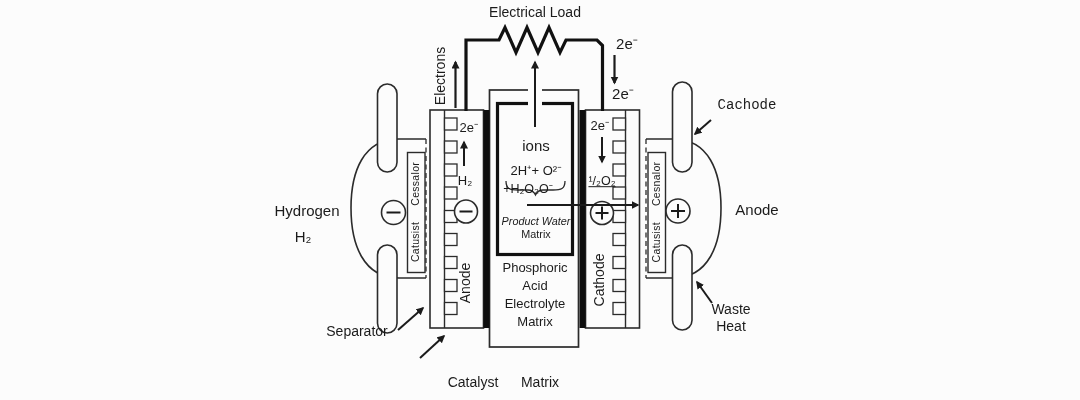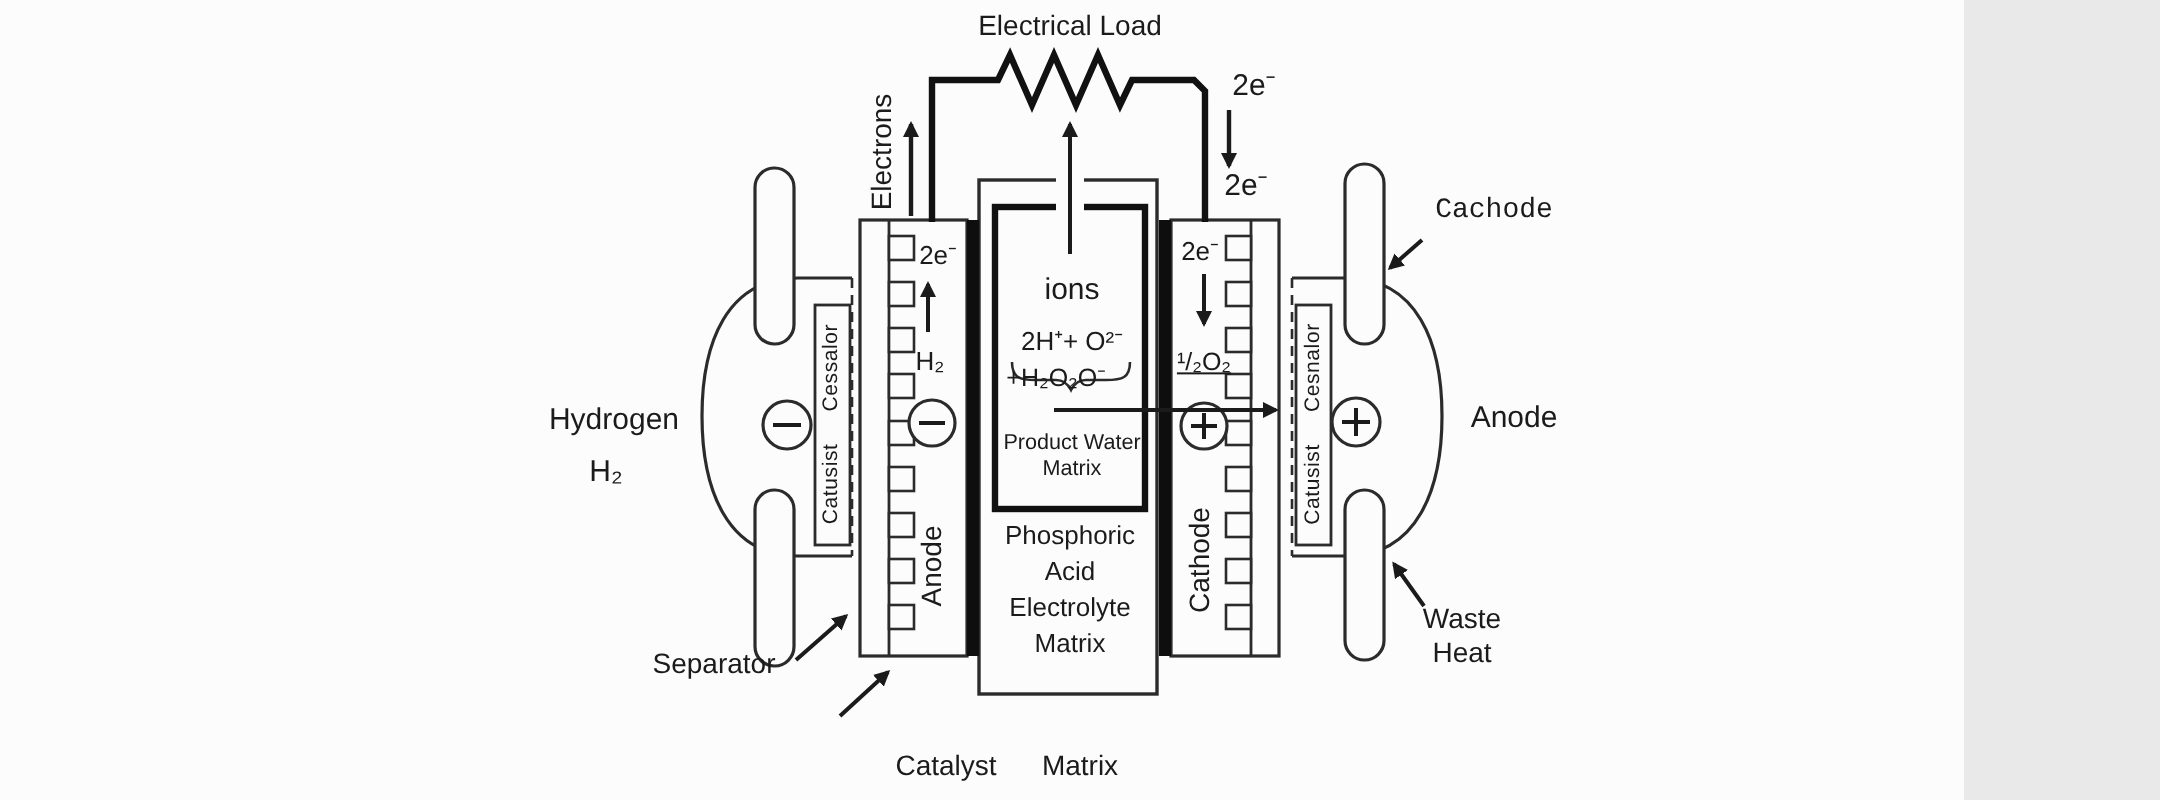--- a/index.html
+++ b/index.html
@@ -4,7 +4,7 @@
 <style>
   html,body{margin:0;padding:0;background:#e9e9e9;}
   .stage{
-    position:relative;width:982px;height:400px;background:#fcfcfc;
+    position:relative;width:1080px;height:400px;background:#fcfcfc;
     font-family:"Liberation Sans",sans-serif;color:#1b1b1b;overflow:hidden;
   }
   .stage svg{position:absolute;left:0;top:0;}

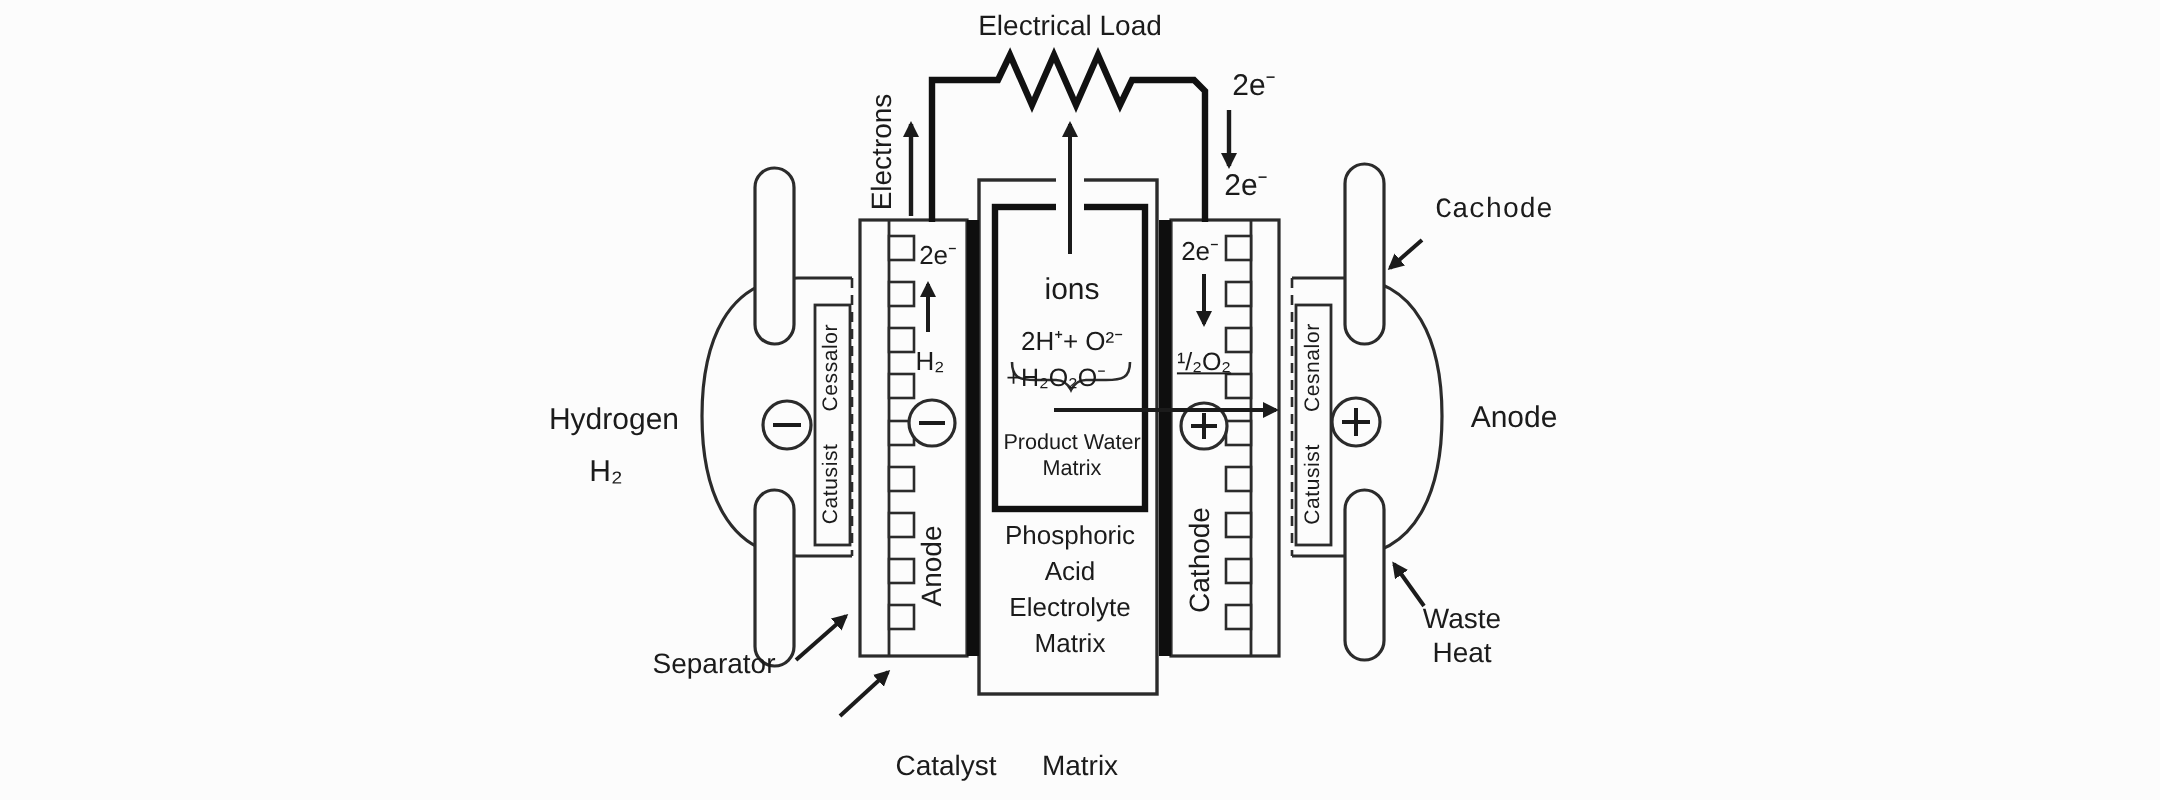--- a/index.html
+++ b/index.html
@@ -130,7 +130,7 @@
   <div class="lbl s15" style="left:536px;top:146px;">ions</div>
   <div class="lbl s13" style="left:536px;top:171px;">2H⁺+ O²⁻</div>
   <div class="lbl s12" style="left:528px;top:190px;">+H₂O₂O⁻</div>
-  <div class="lbl s11" style="left:536px;top:222px;">Product Water</div>
+  <div class="lbl s11" style="left:536px;top:222px;font-style:italic;">Product Water</div>
   <div class="lbl s11" style="left:536px;top:235px;">Matrix</div>
   <div class="lbl s13 lh18" style="left:535px;top:295px;">Phosphoric
 Acid

